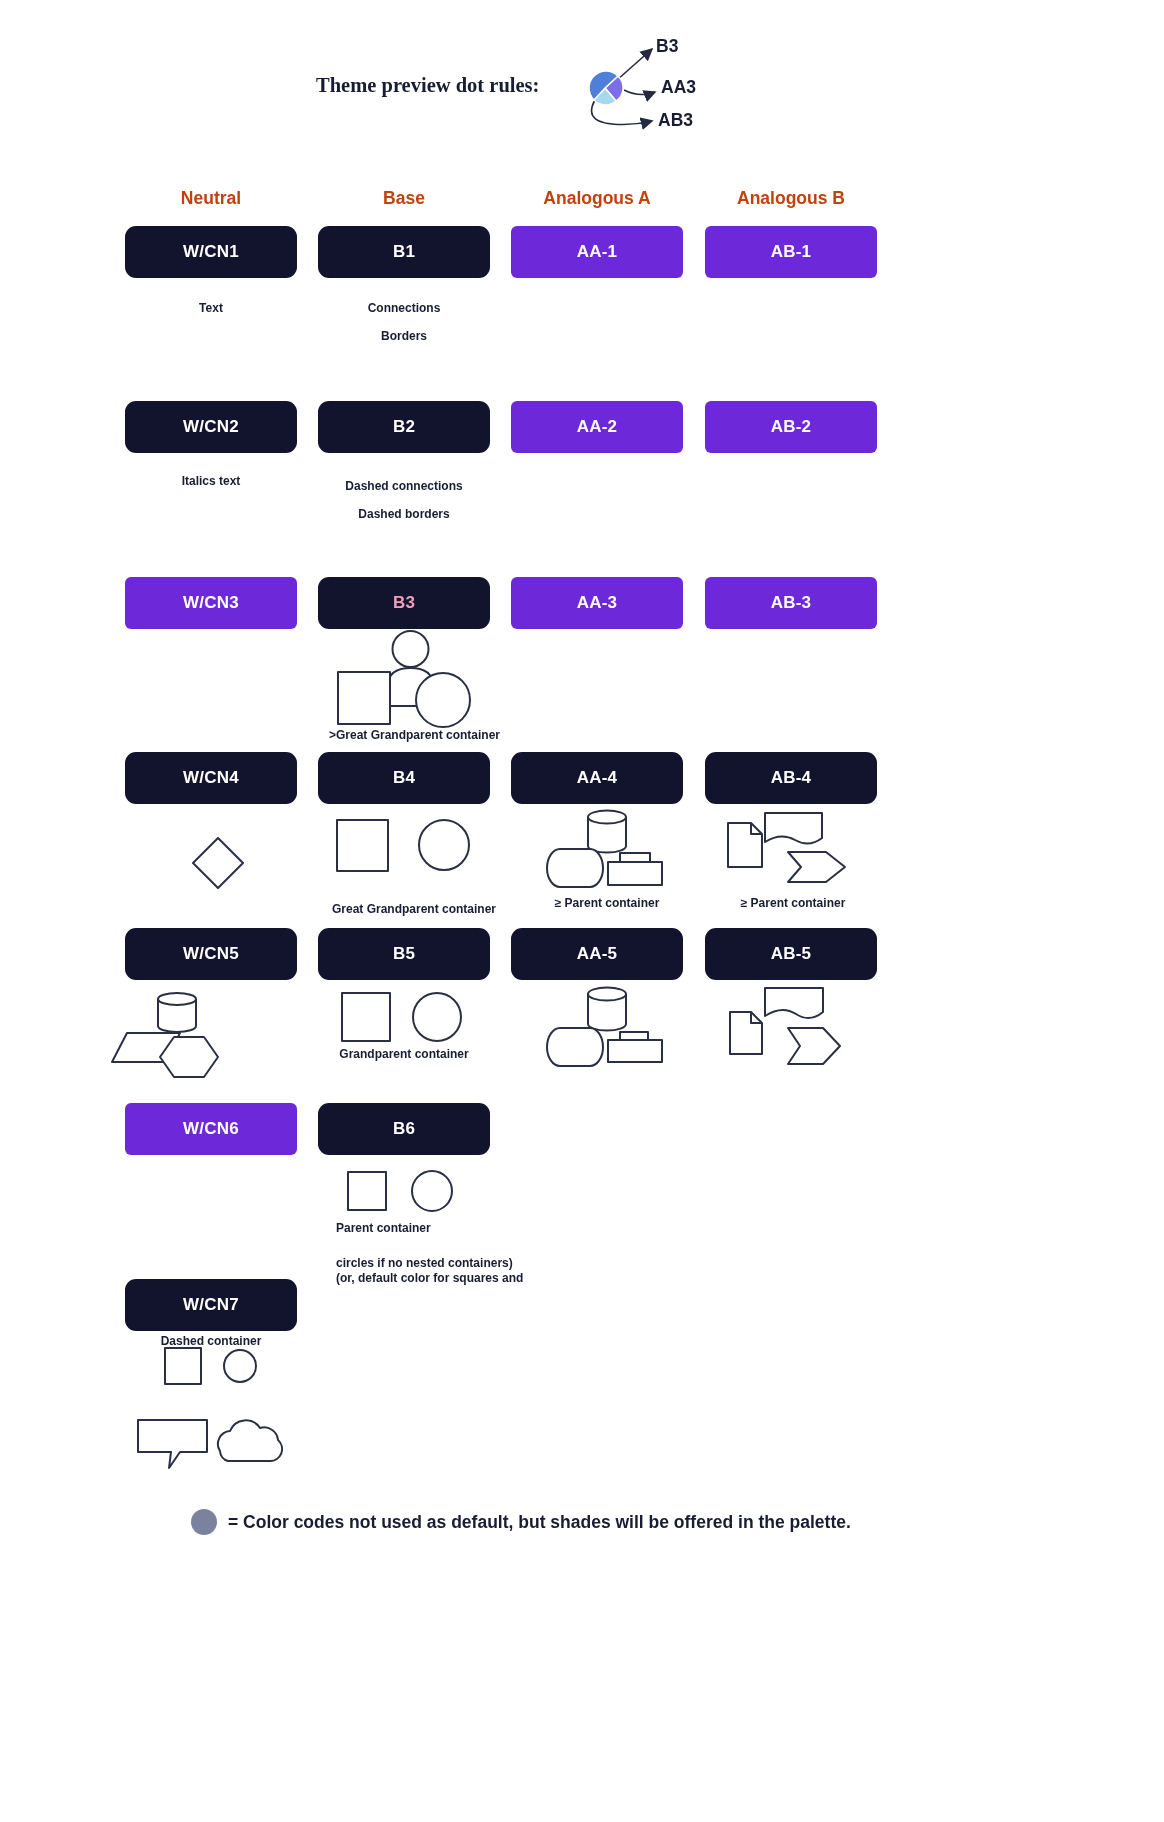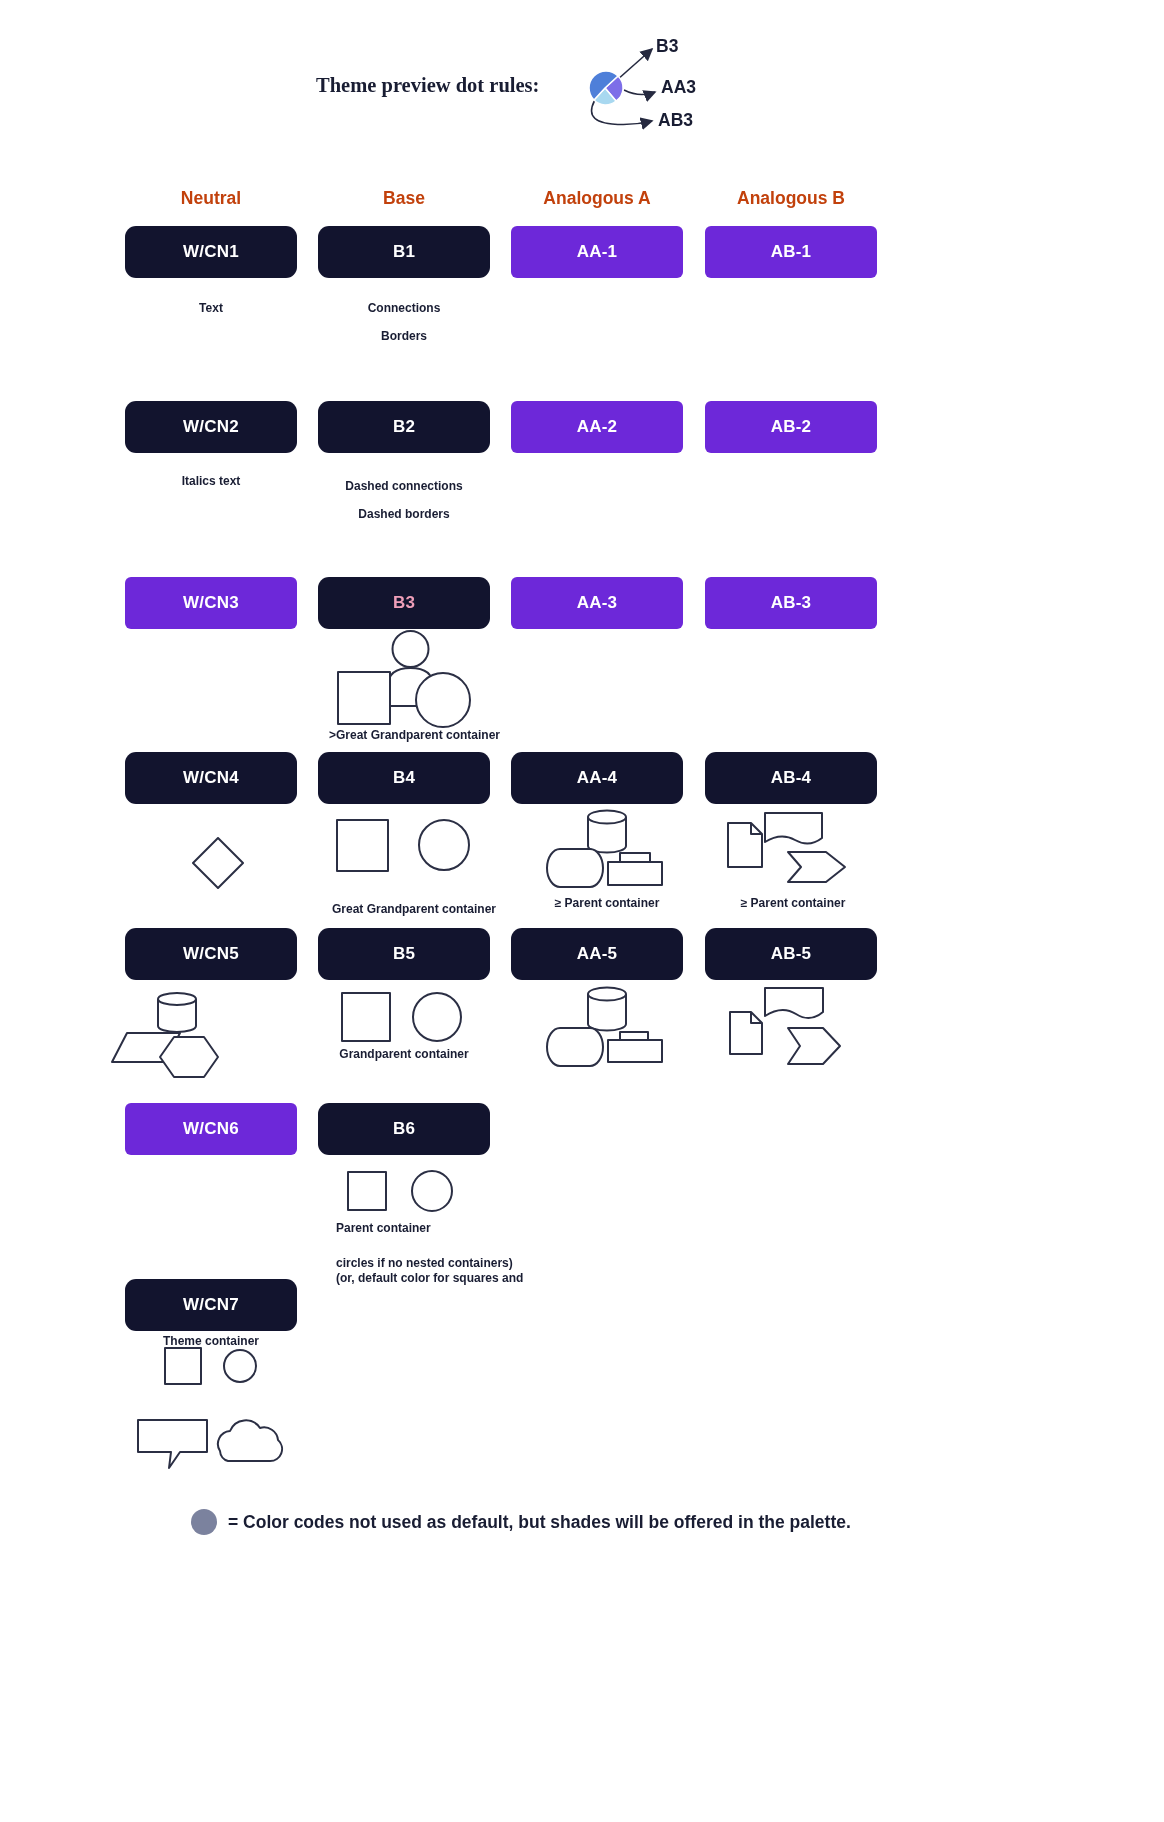--- a/index.html
+++ b/index.html
@@ -215,7 +215,7 @@
       <span>W/CN7</span>
     </div>
 
-  <div class="ann-sm" style="left:125px; top:1333px; width:172px;">Theme container</div>
+  <div class="ann-sm" style="left:125px; top:1333px; width:172px;">Dashed container</div>
   <svg class="shape-svg" style="left:155px; top:1346px;" width="115" height="40" viewBox="0 0 115 40">
     <rect class="shp" x="10" y="2" width="36" height="36"></rect>
     <circle class="shp" cx="85" cy="20" r="16"></circle>

